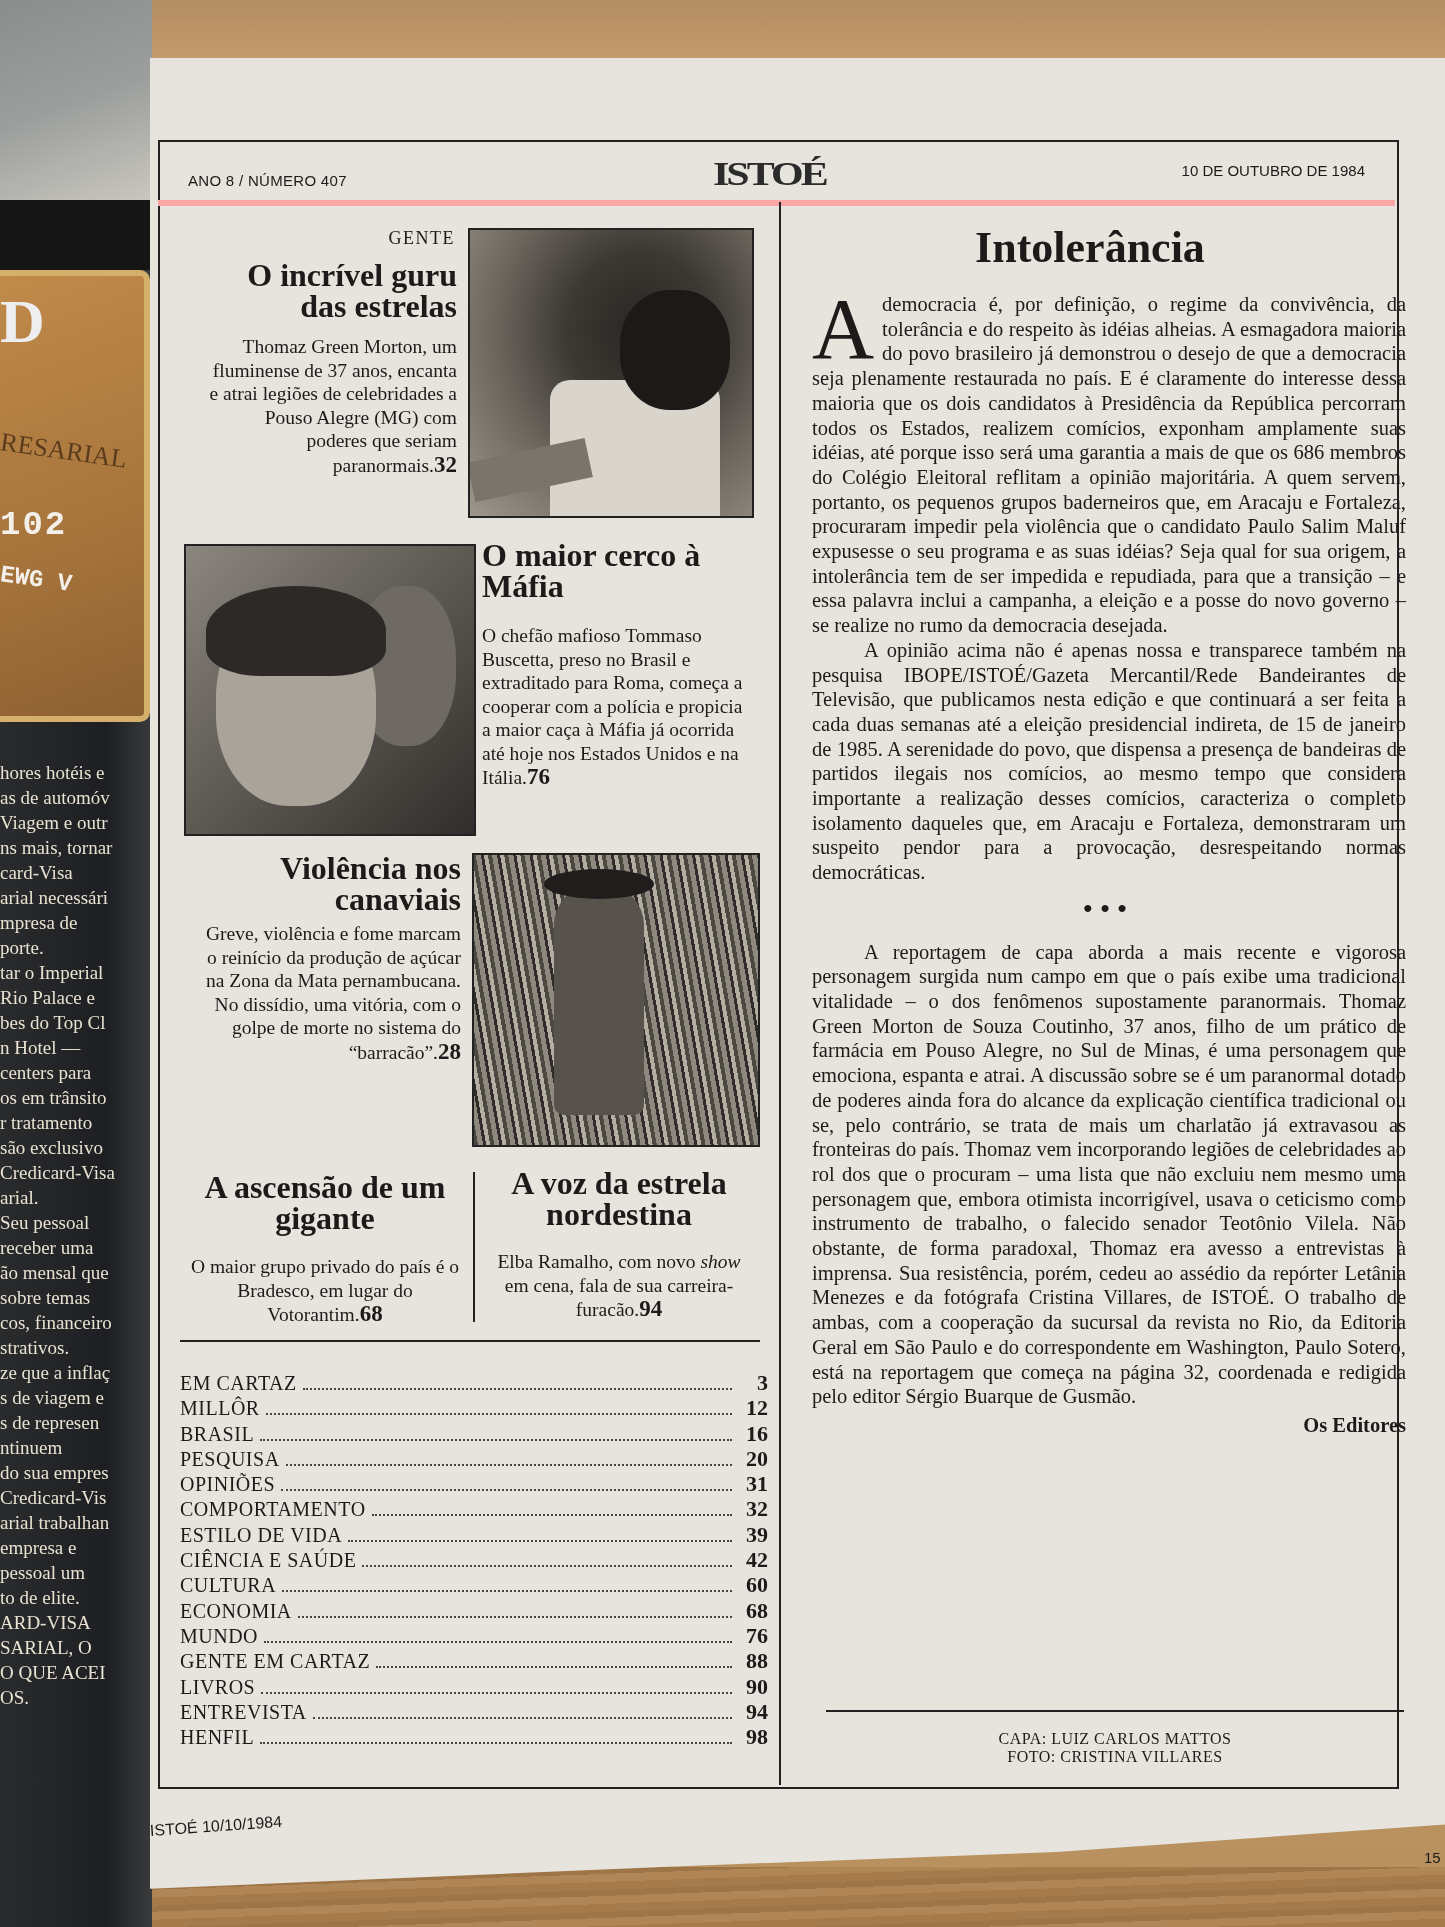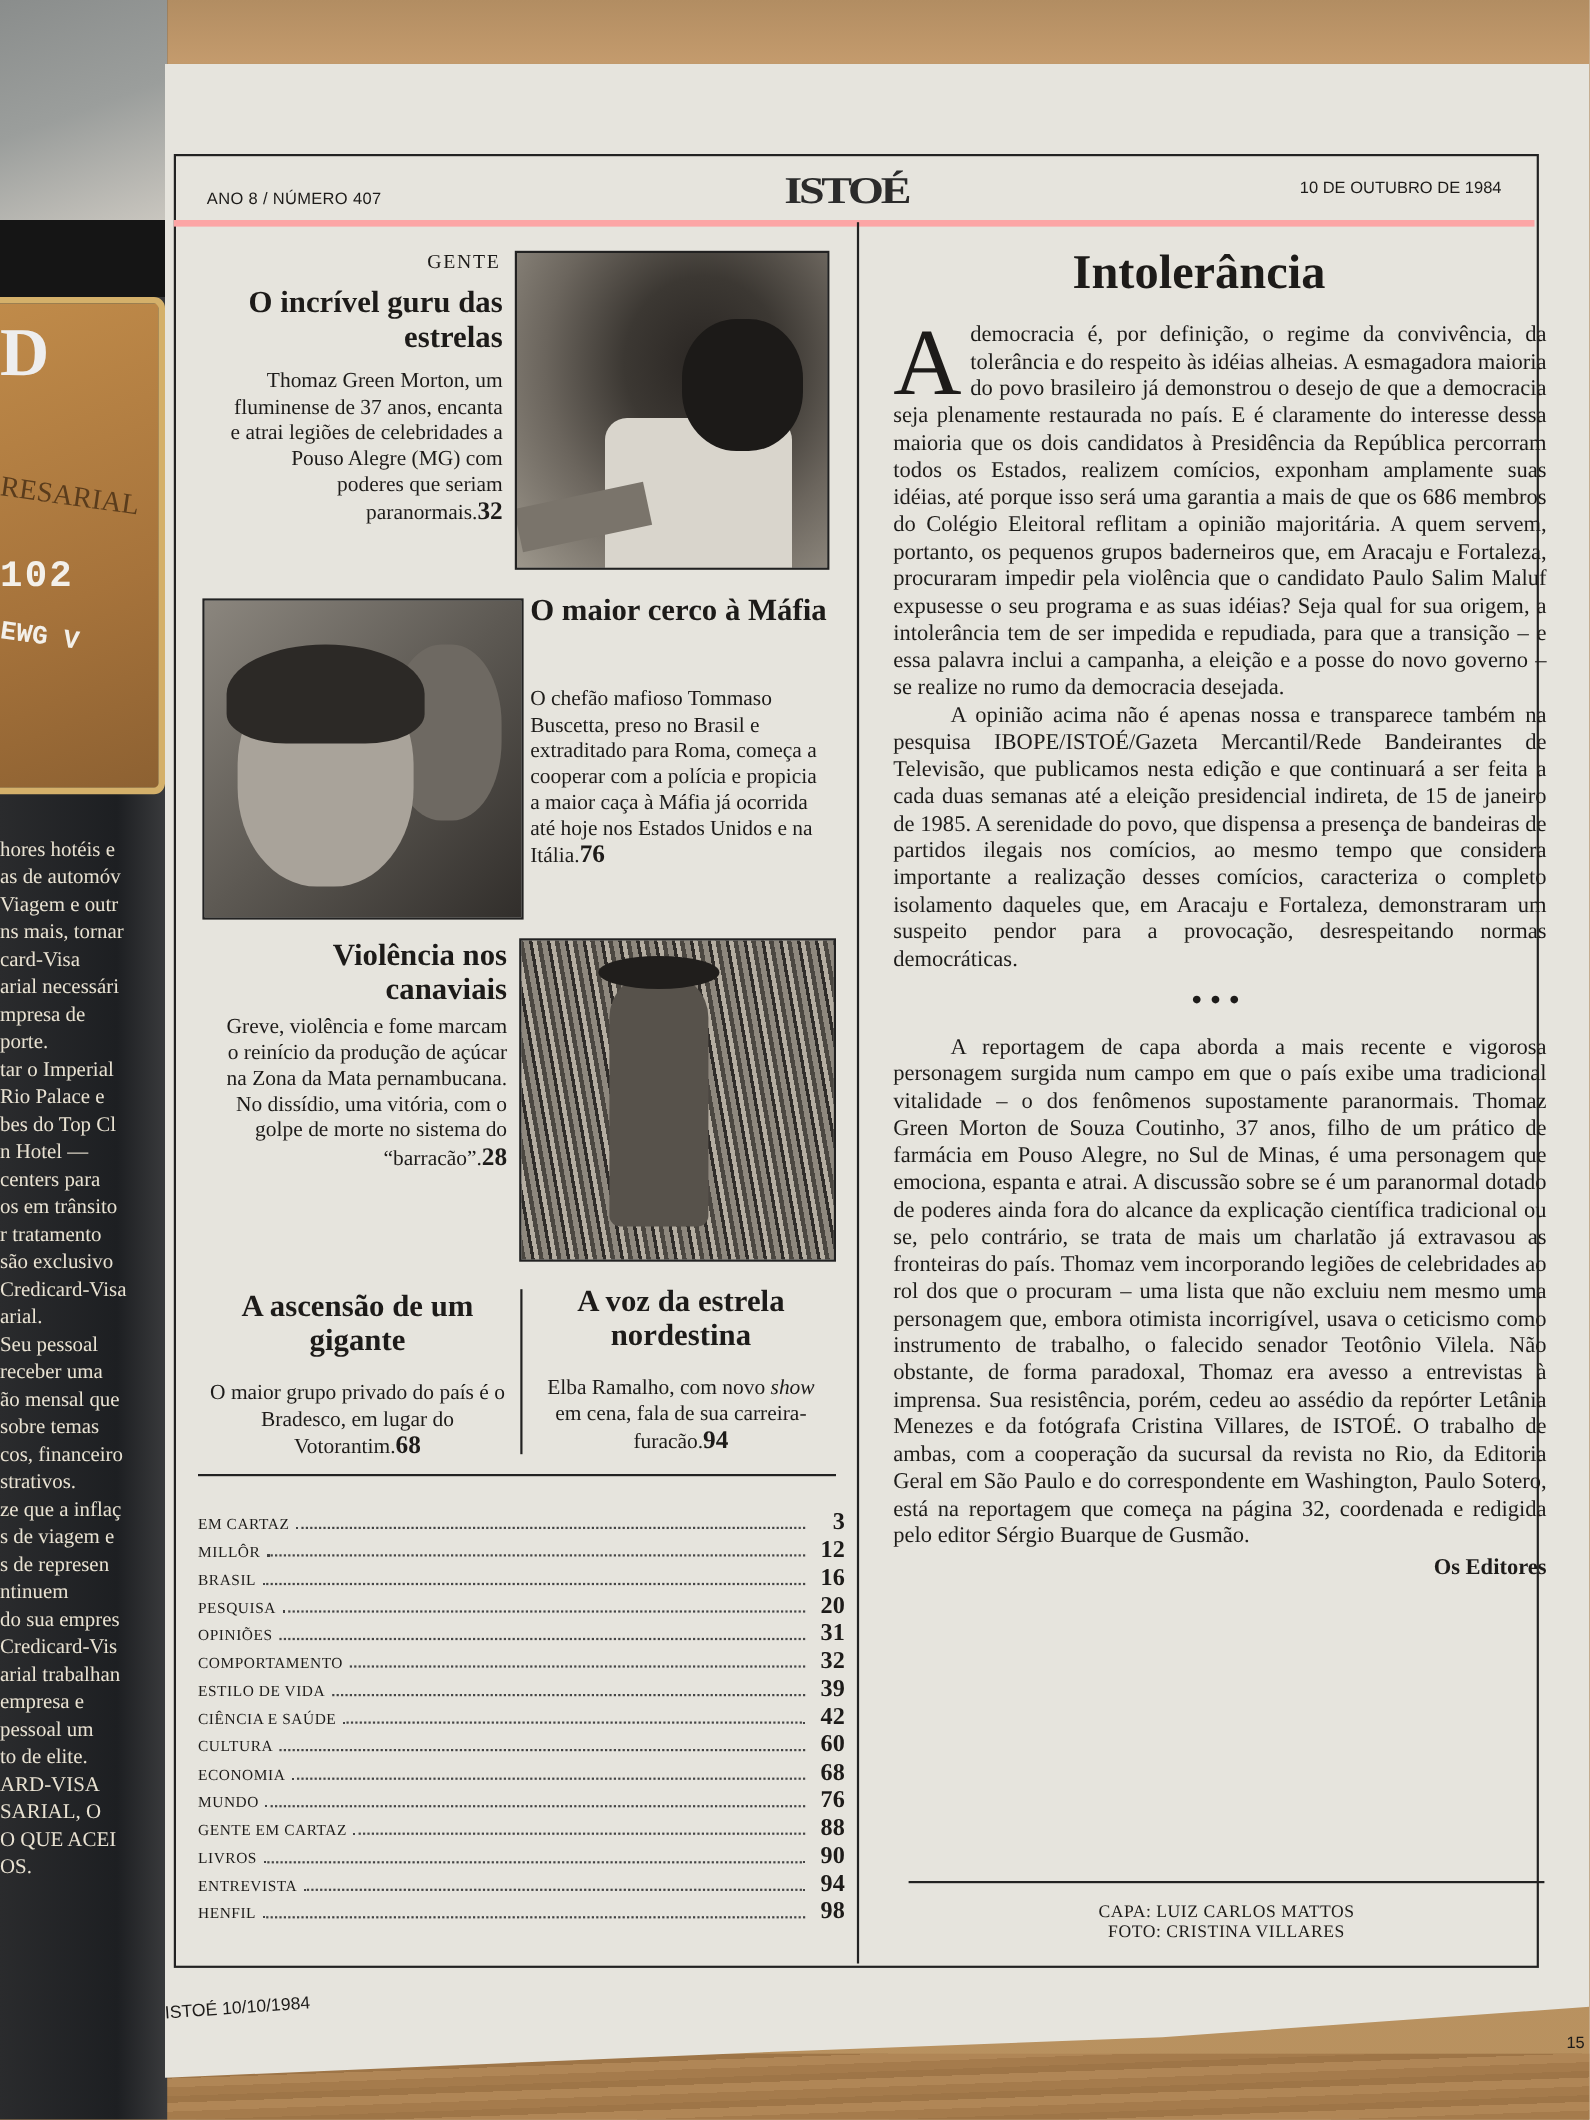--- a/index.html
+++ b/index.html
@@ -38,7 +38,7 @@
   .col-divider{position:absolute;left:779px;top:202px;width:2px;height:1583px;background:#222;}
   
   .capa-label{position:absolute;left:380px;top:228px;width:75px;text-align:right;font:18px "Liberation Serif",serif;letter-spacing:1.5px;}
-  .story-h{font-weight:bold;font-size:28px;line-height:31px;}
+  .story-h{font-weight:bold;font-size:32px;line-height:31px;}
   .story-p{font-size:19.5px;line-height:23.5px;}
   .pg{font-weight:bold;font-size:23px;}
   .s1-title{position:absolute;left:200px;top:260px;width:257px;text-align:right;}

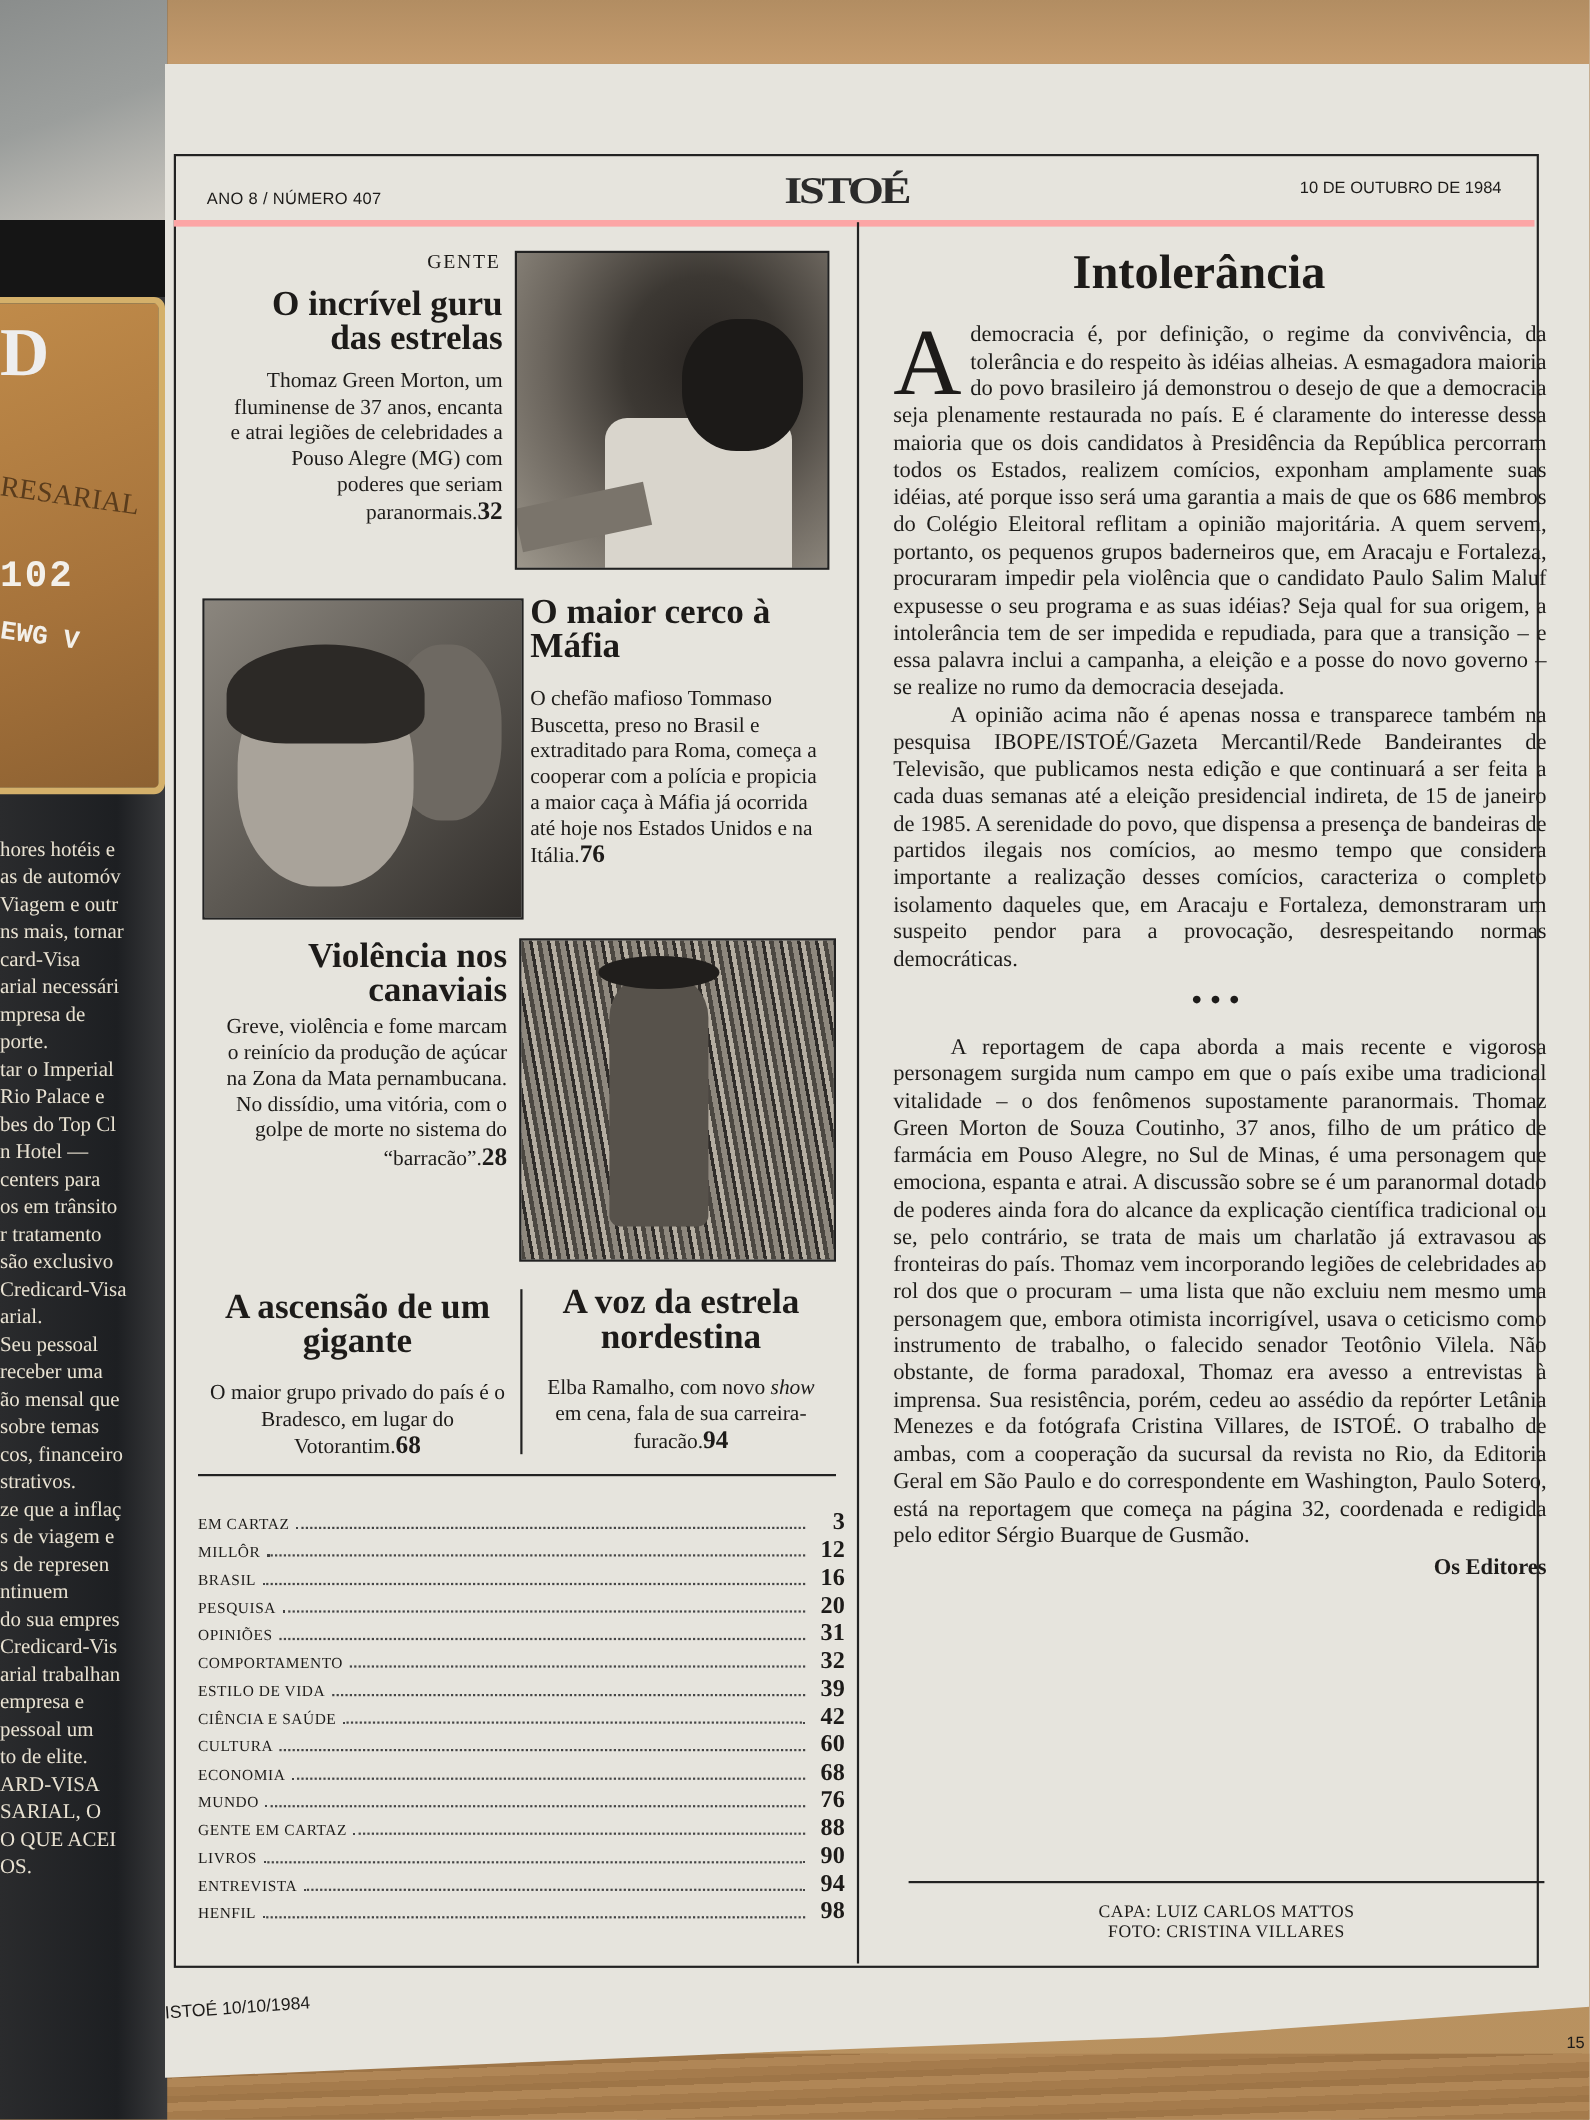--- a/index.html
+++ b/index.html
@@ -71,7 +71,7 @@
   
   .toc{position:absolute;left:180px;top:1370px;width:588px;}
   .toc-row{display:flex;align-items:baseline;height:25.3px;}
-  .toc-label{font-size:14px;letter-spacing:.5px;white-space:nowrap;}
+  .toc-label{font-size:20px;letter-spacing:.5px;white-space:nowrap;}
   .toc-dots{flex:1;border-bottom:2px dotted #444;margin:0 6px 5px 6px;}
   .toc-page{font-weight:bold;font-size:22px;min-width:30px;text-align:right;}
   

